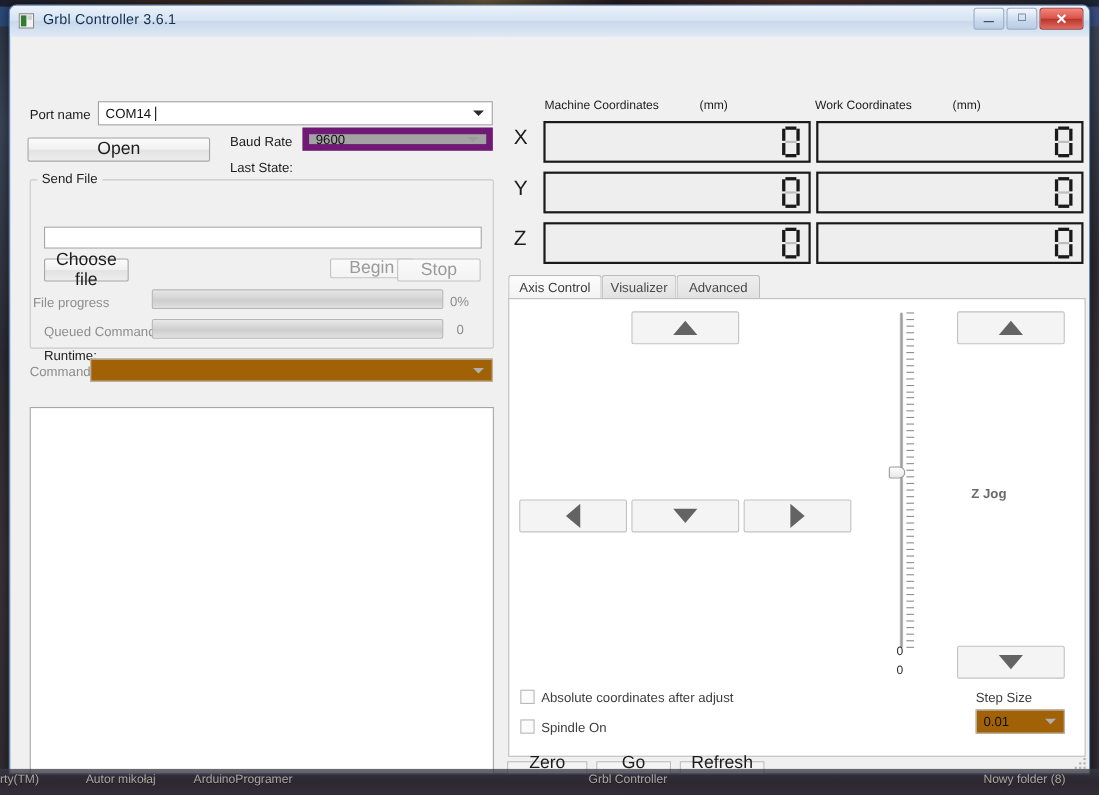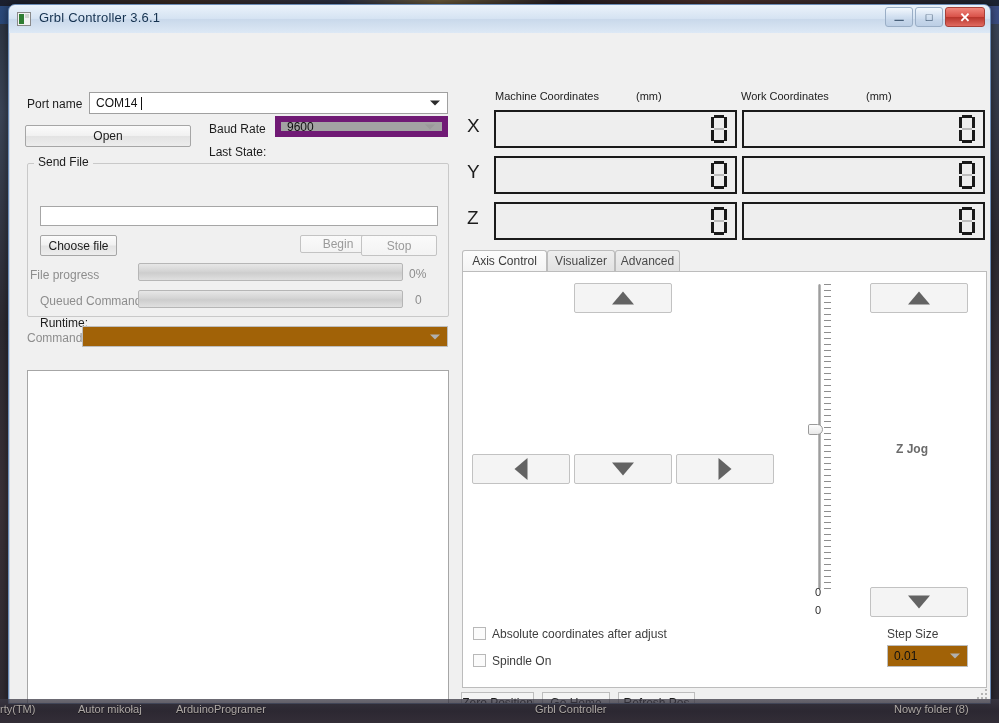--- a/index.html
+++ b/index.html
@@ -157,7 +157,7 @@
     border: 1px solid #a6a6a6;
     border-radius: 2px;
     background: linear-gradient(180deg, #fbfbfb 0%, #f1f1f1 48%, #e3e3e3 52%, #ededed 100%);
-    font-size: 12px; color: #1c1c1c;
+    font-size: 16px; color: #1c1c1c;
     text-align: center;
     cursor: default;
   }

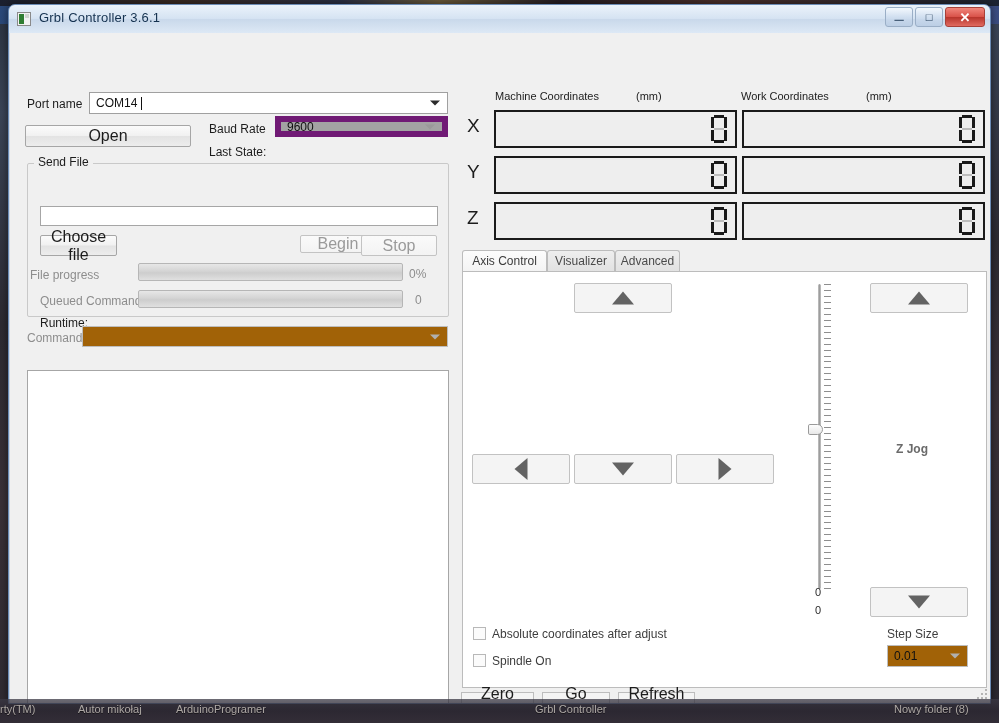--- a/index.html
+++ b/index.html
@@ -490,7 +490,7 @@
           <div class="tab" style="left:85px; width:68px;">
             <span class="cap">Visualizer</span>
           </div>
-          <div class="tab" style="left:153px; width:65px;">
+          <div class="tab" style="left:153px; width:76px;">
             <span class="cap">Advanced</span>
           </div>
         </div>

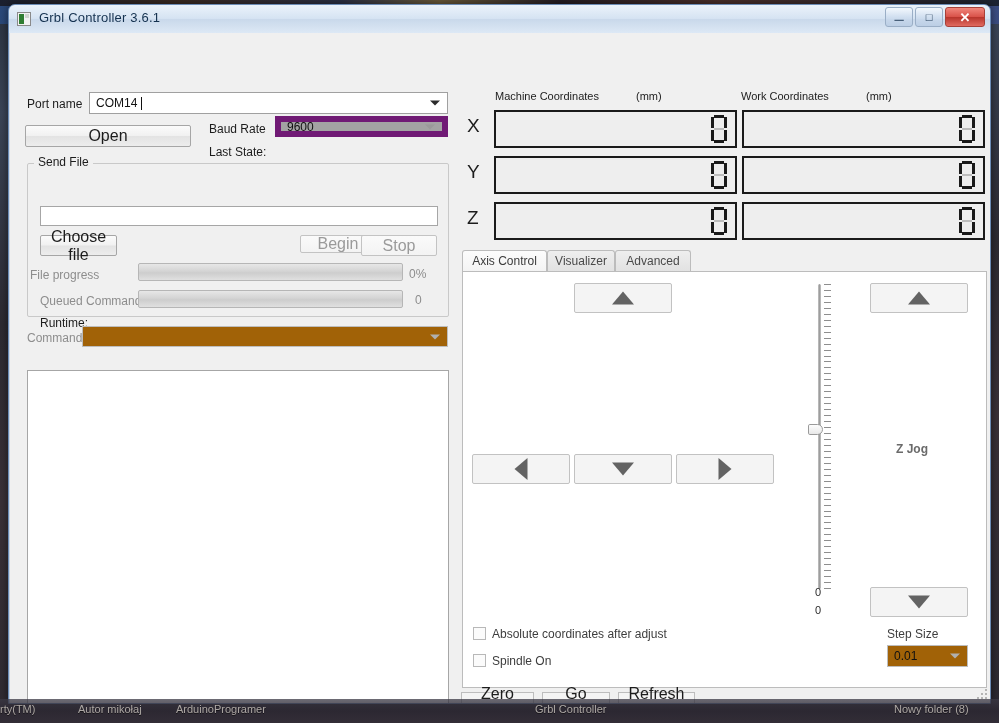--- a/index.html
+++ b/index.html
@@ -517,7 +517,7 @@
           <i class="tri tri-down"></i>
         </div>
 
-        <div id="zjog-label" style="left:438px; top:388px;">Z Jog</div>
+        <div id="zjog-label" style="left:425px; top:388px;">Z Jog</div>
 
         <div id="slider-track" style="left:360px; top:230px;"></div>
         <div id="slider-ticks" style="left:366px; top:230px;">

